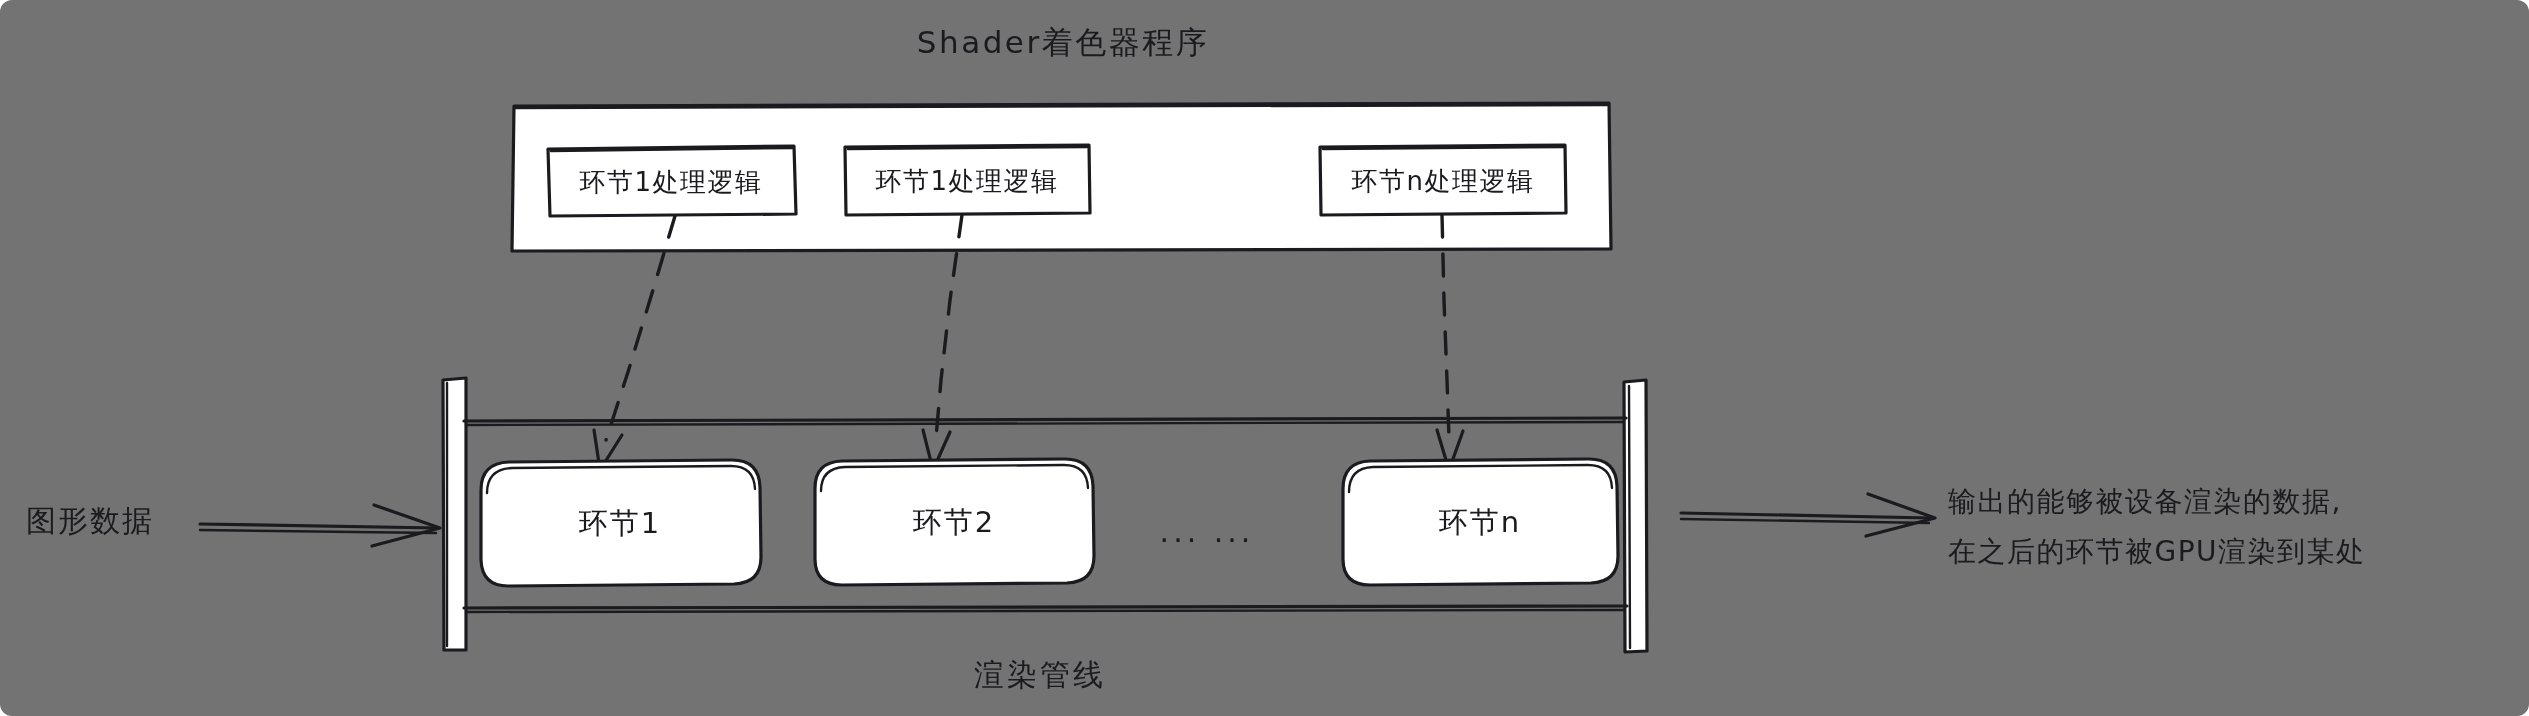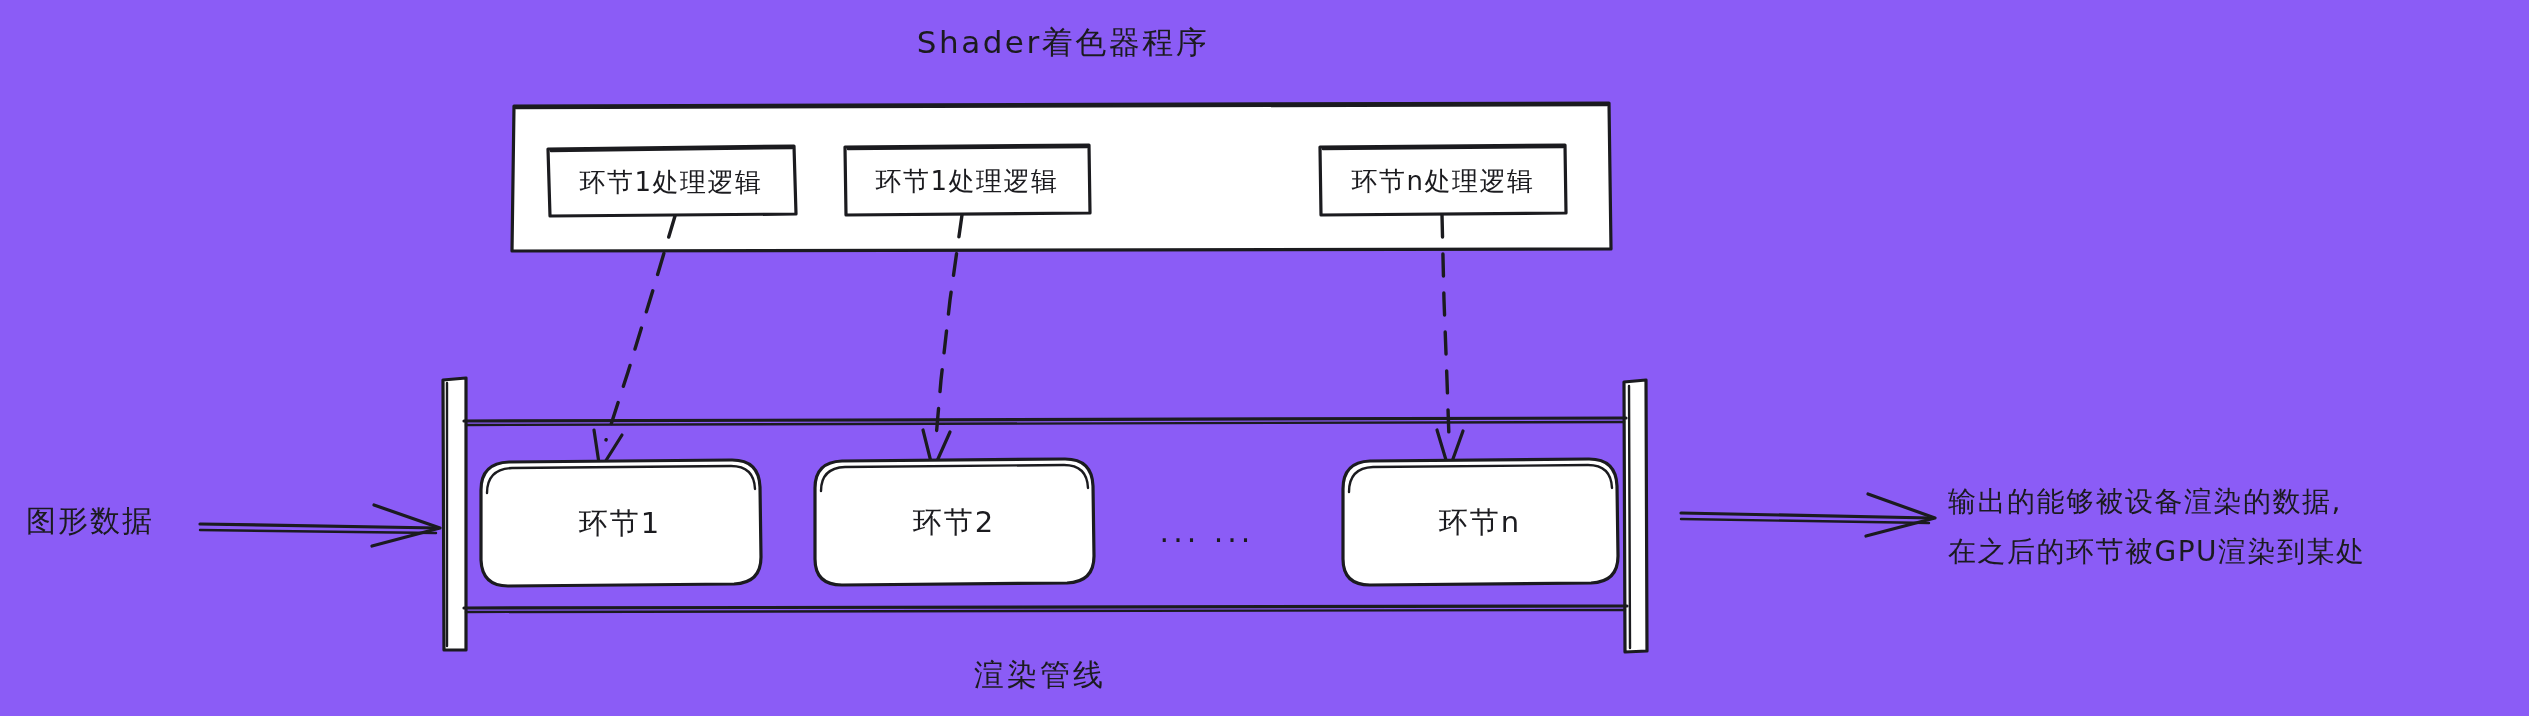--- a/index.html
+++ b/index.html
@@ -11,9 +11,10 @@
     position: relative;
     width: 2529px;
     height: 716px;
-    background: #8b5cf6;
+    background: #737373;
     overflow: hidden;
     font-family: "DejaVu Sans", sans-serif;
+    border-radius: 12px;
   }
   #diagram {
     position: absolute;

